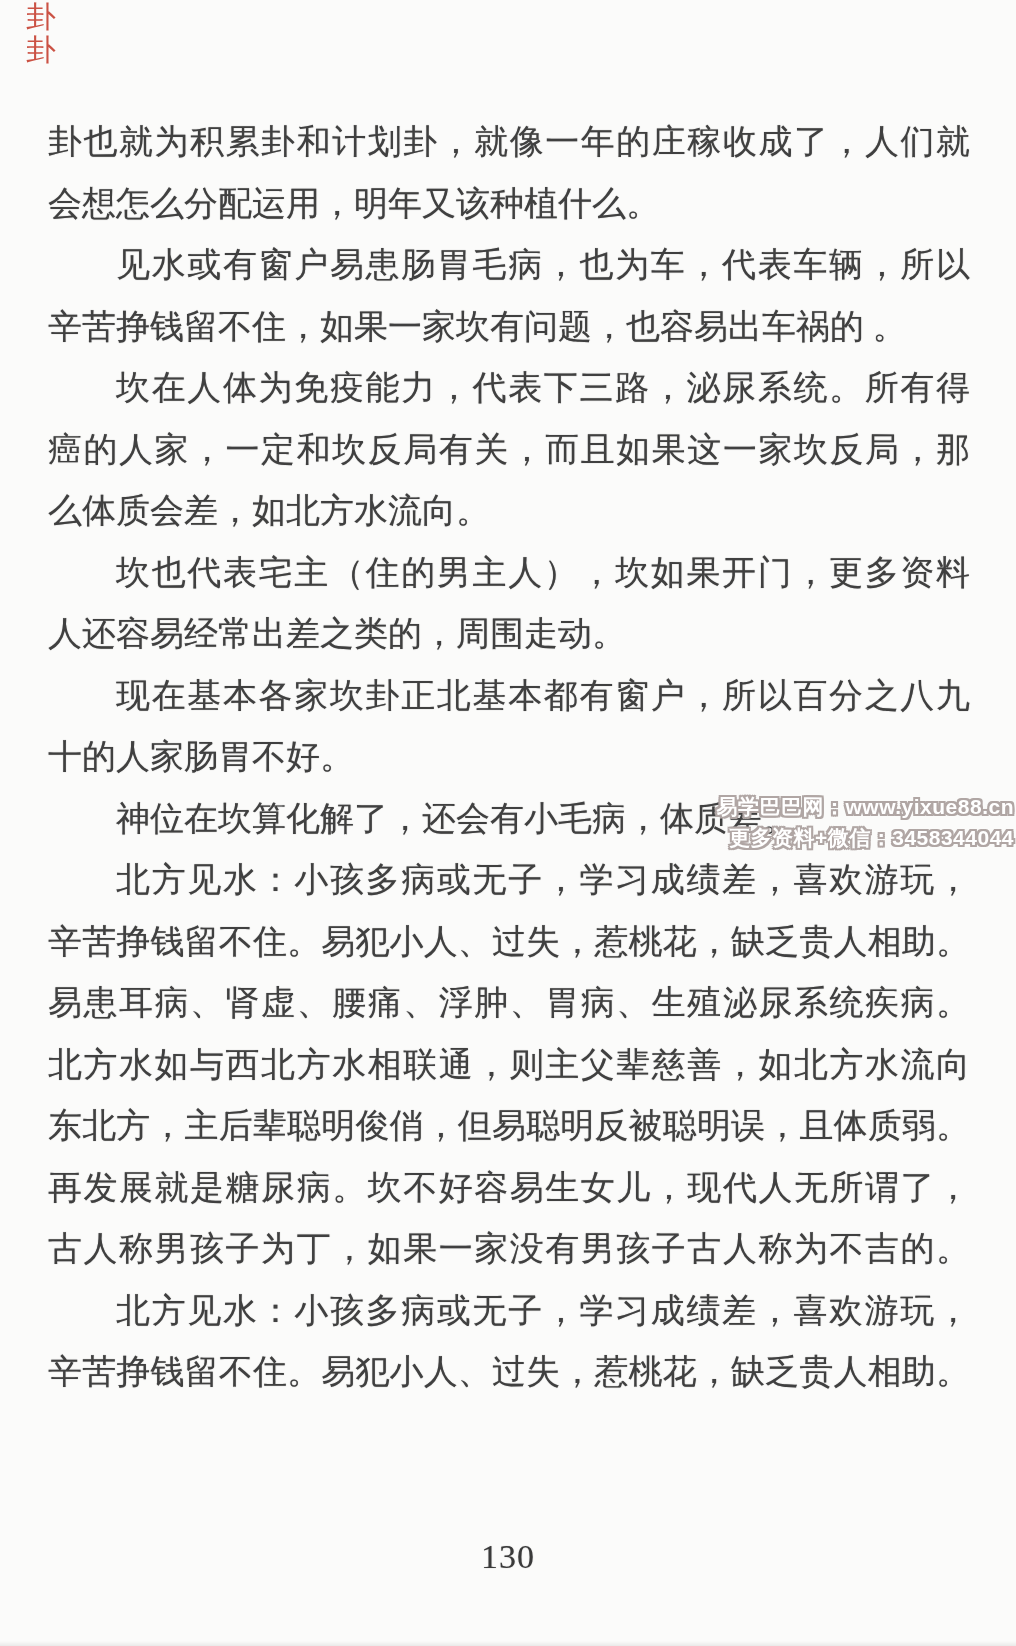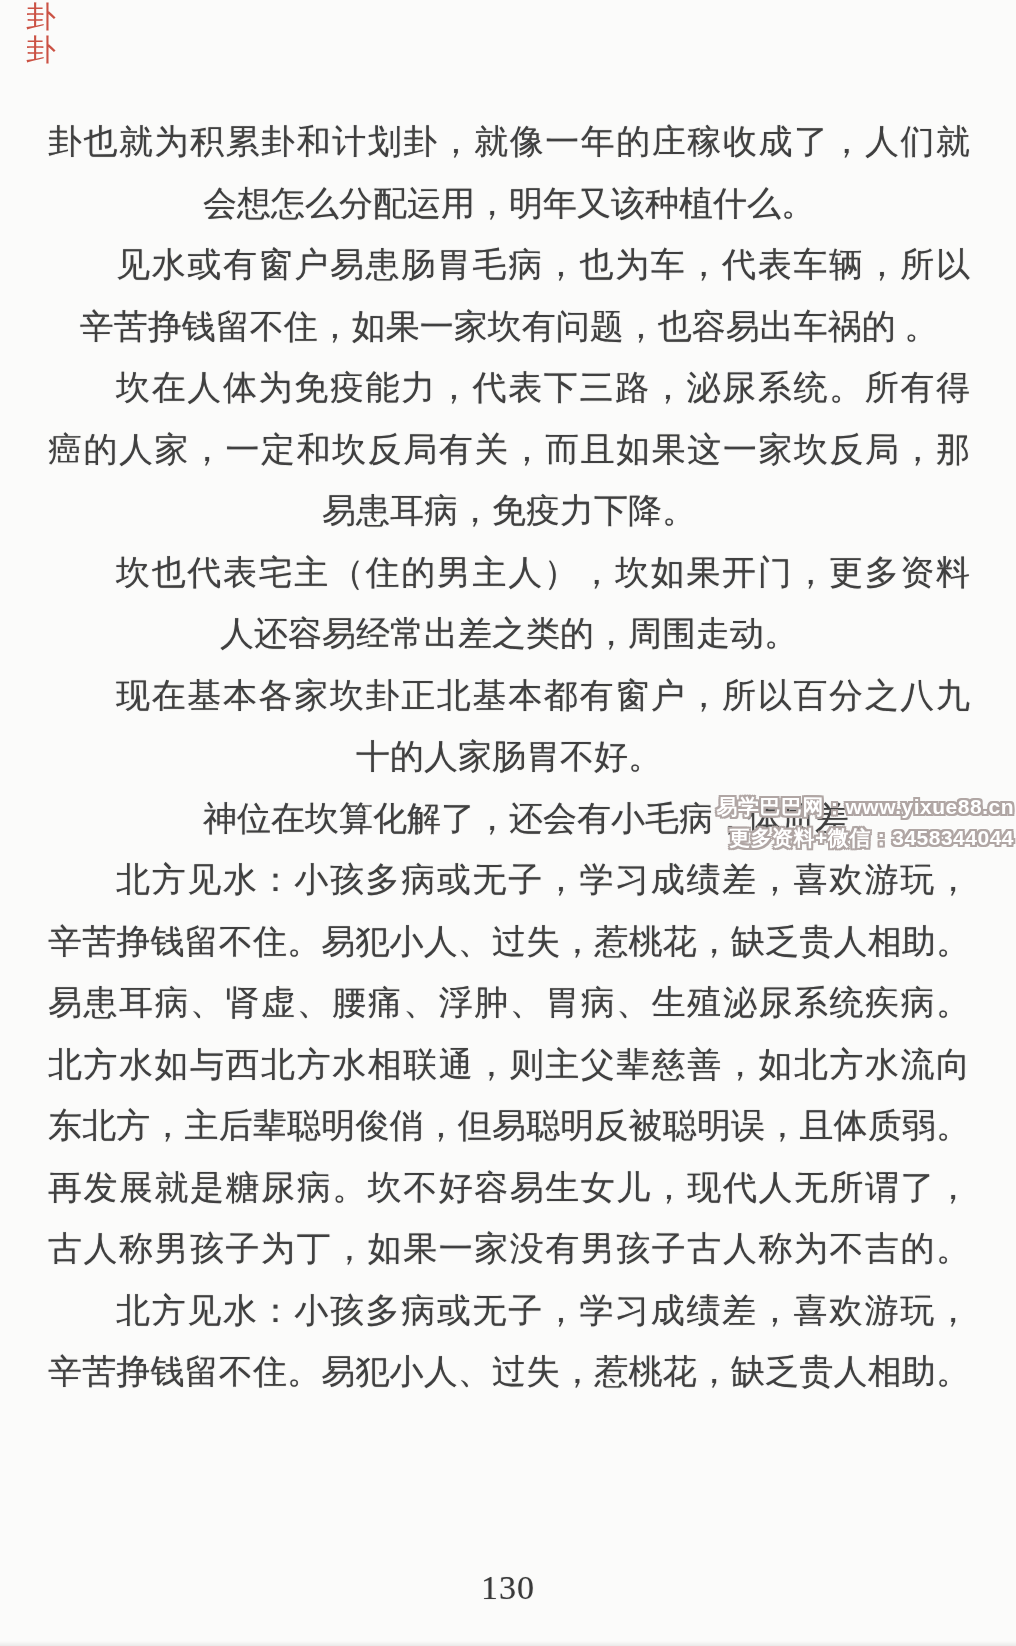--- a/index.html
+++ b/index.html
@@ -53,7 +53,7 @@
     height: 61.5px;
     line-height: 61.5px;
     white-space: normal;
-    text-align: center;
+    text-align: left;
   }
   .line.just {
     text-align: justify;

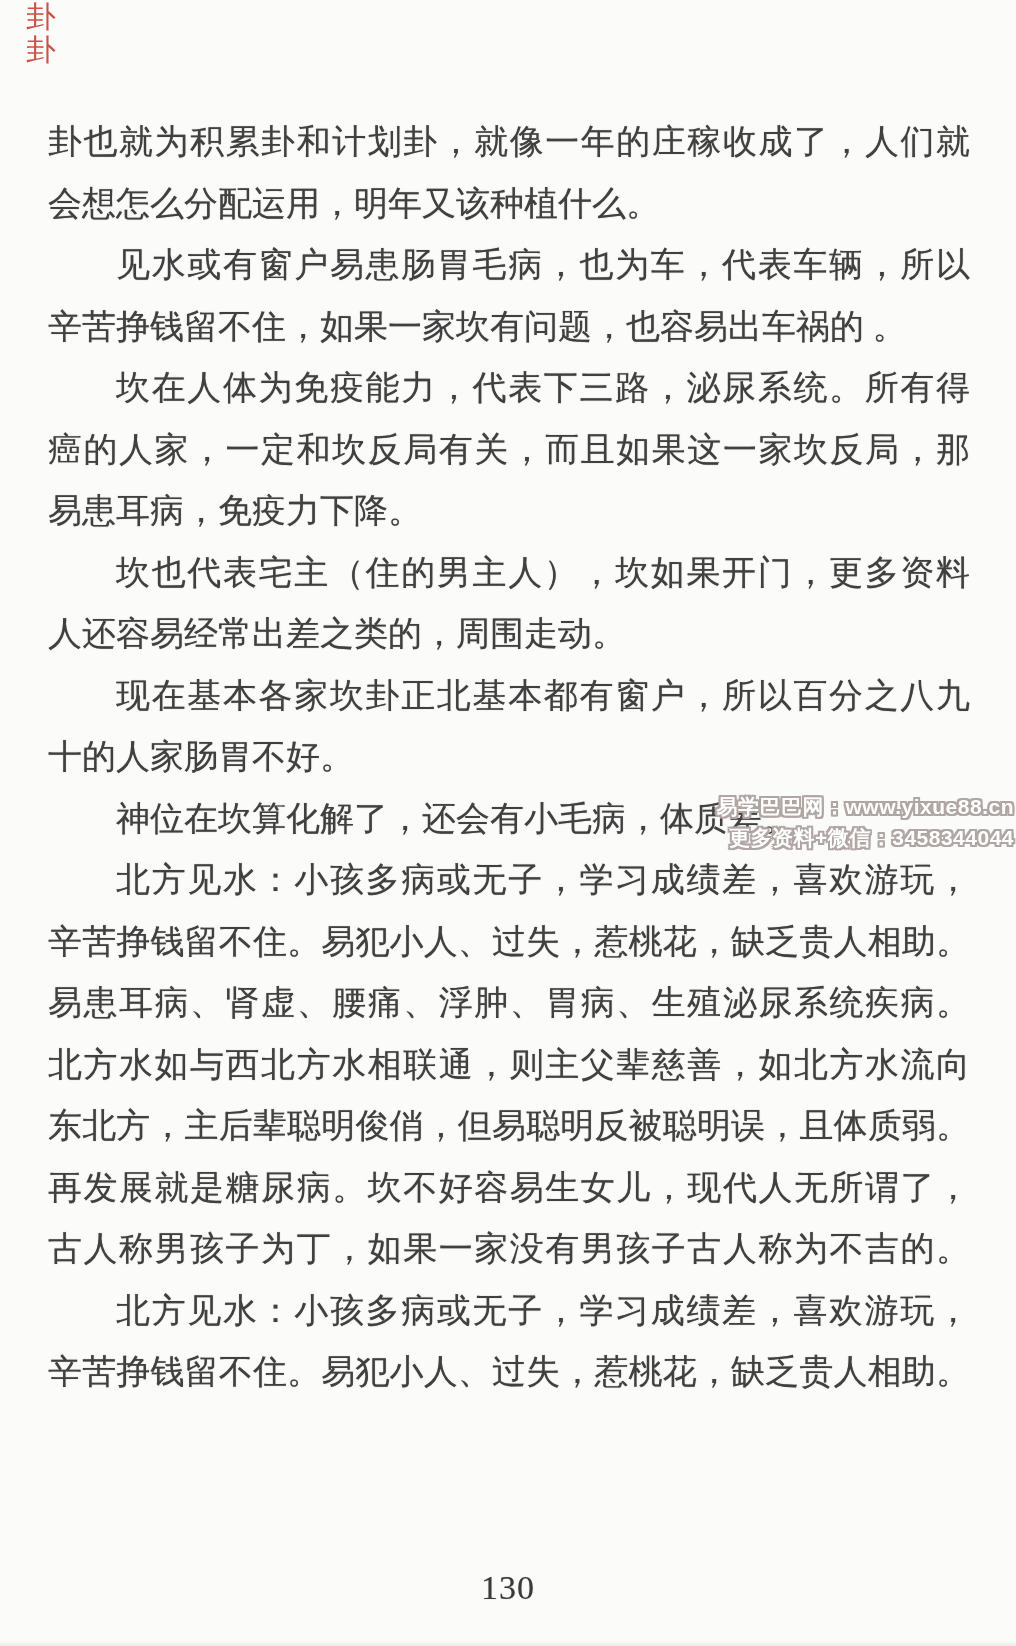--- a/index.html
+++ b/index.html
@@ -112,7 +112,7 @@
       <div class="line">辛苦挣钱留不住，如果一家坎有问题，也容易出车祸的 。</div>
       <div class="line just ind">坎在人体为免疫能力，代表下三路，泌尿系统。所有得</div>
       <div class="line just">癌的人家，一定和坎反局有关，而且如果这一家坎反局，那</div>
-      <div class="line">易患耳病，免疫力下降。</div>
+      <div class="line">么体质会差，如北方水流向。</div>
       <div class="line just ind">坎也代表宅主（住的男主人），坎如果开门，更多资料</div>
       <div class="line">人还容易经常出差之类的，周围走动。</div>
       <div class="line just ind">现在基本各家坎卦正北基本都有窗户，所以百分之八九</div>

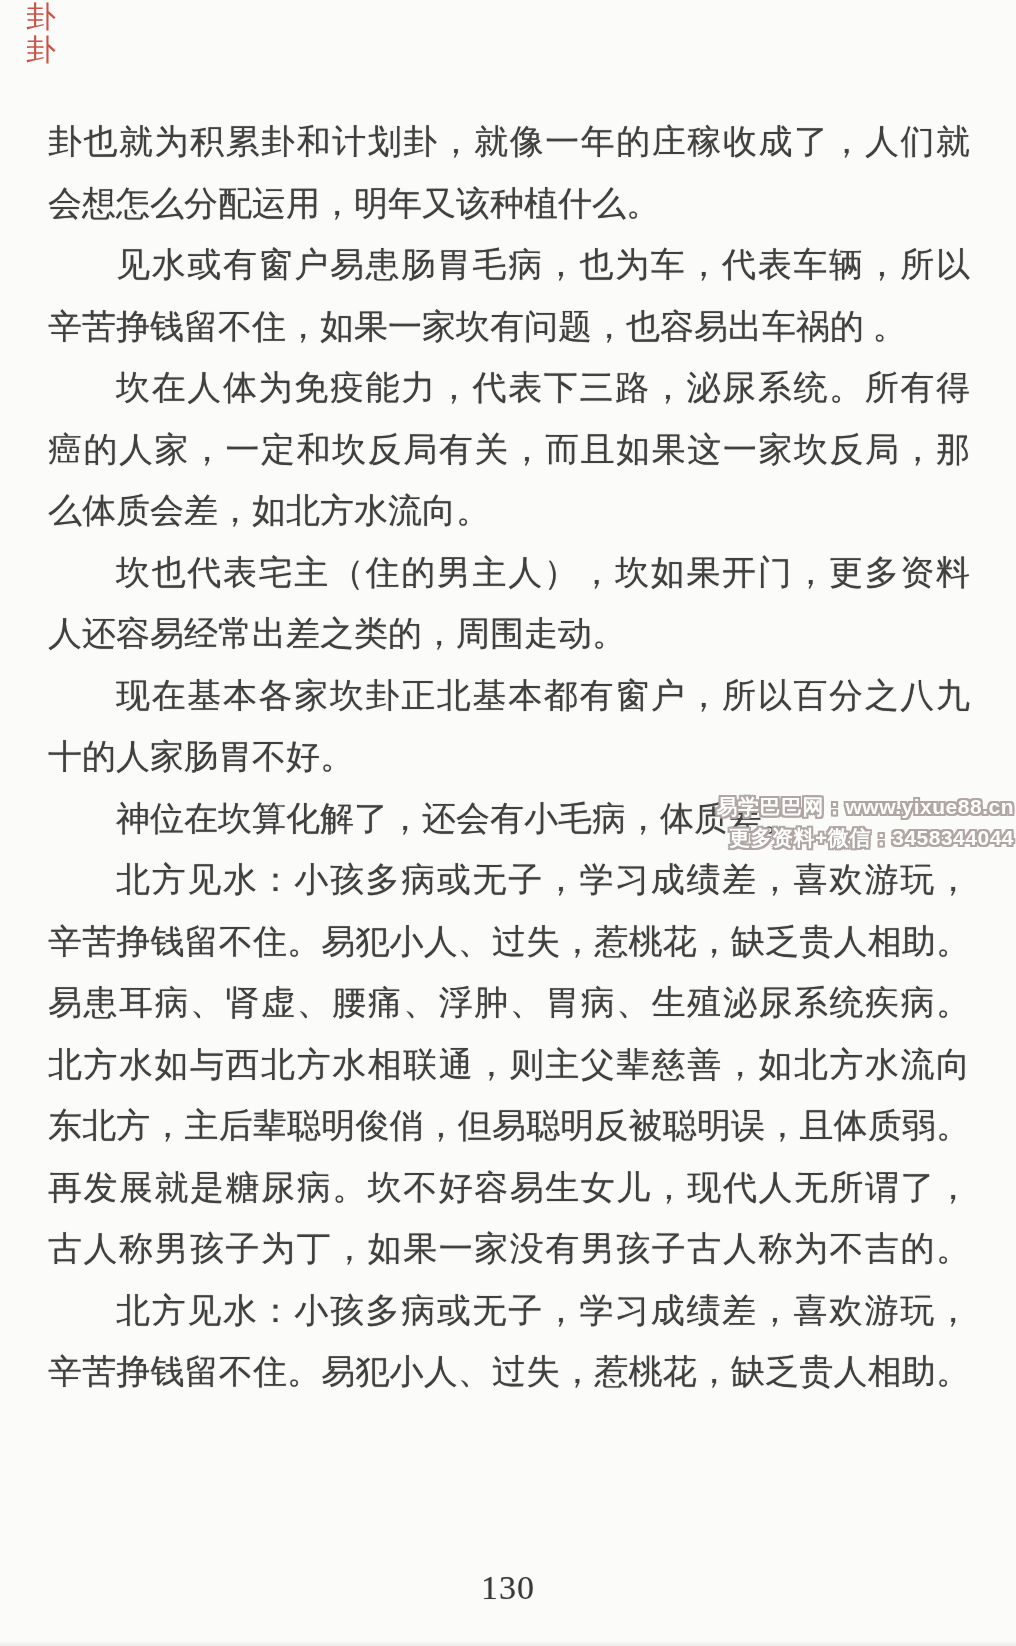--- a/index.html
+++ b/index.html
@@ -92,7 +92,6 @@
     color: #3a3a3a;
     letter-spacing: 1px;
     text-shadow: 0 0 1px rgba(20,20,20,0.4);
-    margin-top: 31px;
   }
 </style>
 </head>

